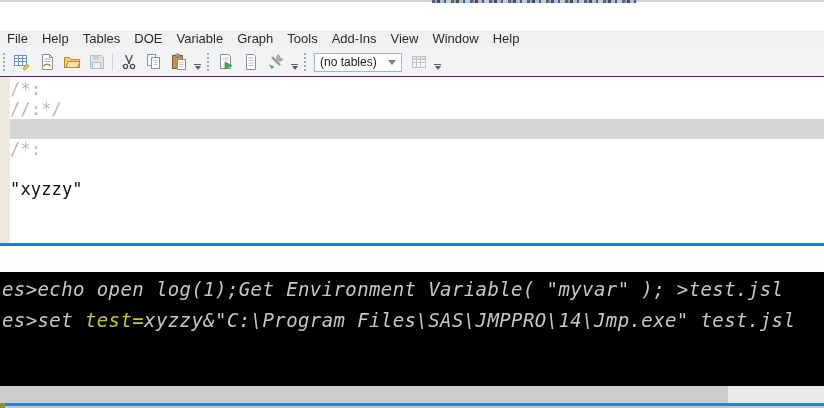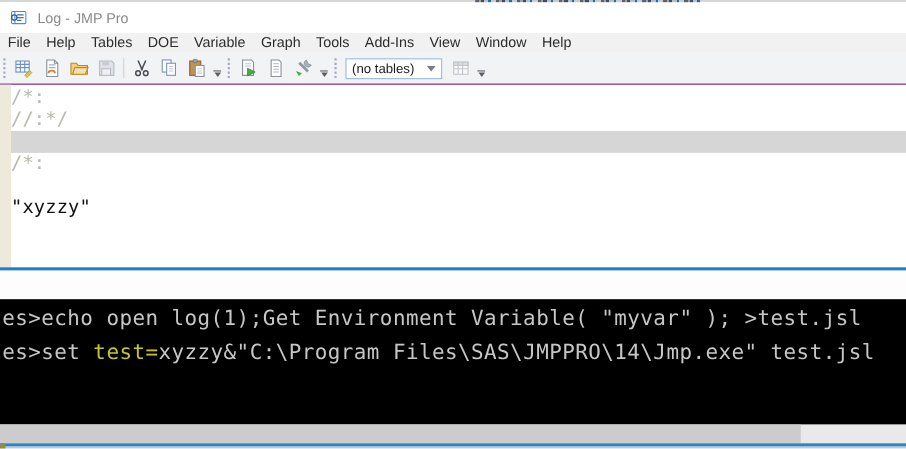--- a/index.html
+++ b/index.html
@@ -76,17 +76,6 @@
   <div class="abs sliver-base"></div>
   <div class="abs sliver-detail"></div>
 
-  <div class="abs titlebar">
-    <span>
-      <svg width="16" height="16" viewBox="0 0 16 16">
-        <rect x="1.5" y="2.5" width="13" height="11" rx="1" fill="#fff" stroke="#5b87c5"></rect>
-        <path d="M4.5 2.5v11" stroke="#5b87c5" fill="none"></path>
-        <path d="M6.5 5.5h6M6.5 8h6M6.5 10.5h4" stroke="#3a6fb0" fill="none"></path>
-        <circle cx="4" cy="8" r="2.4" fill="none" stroke="#2f5f9e" stroke-width="1.2"></circle>
-      </svg>
-    </span>
-    <span class="title-text">Log - JMP Pro</span>
-  </div>
 
   <div class="abs menubar">
     <span class="menu-item">File</span>

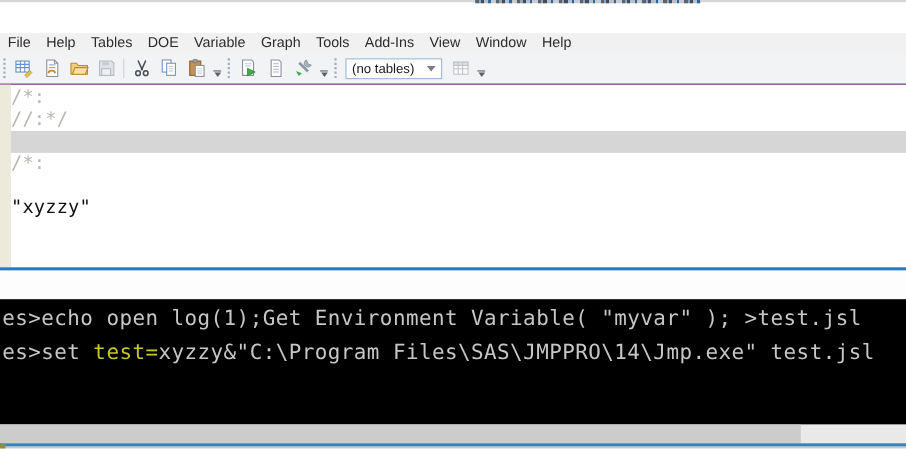--- a/index.html
+++ b/index.html
@@ -24,7 +24,7 @@
 
   
   .toolbar{top:48px;left:0;right:0;height:28px;background:#f2f3f5;display:flex;align-items:center;
-           border-bottom:6px solid #701a75;box-sizing:content-box;}
+           border-bottom:1px solid #701a75;box-sizing:content-box;}
   .grip{width:0;height:18px;border-left:2px dotted #a4abc0;margin:0 4px 0 3px;}
   .tbtn{width:25px;height:24px;display:flex;align-items:center;justify-content:center;}
   .tsep{width:0;height:18px;border-left:1px solid #cfd2d8;margin:0 3px;}

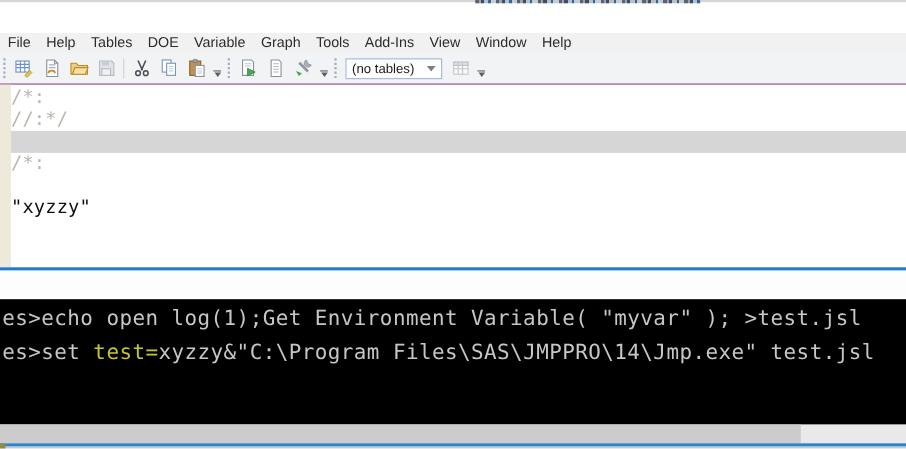--- a/index.html
+++ b/index.html
@@ -56,7 +56,7 @@
   .console{top:272px;left:0;right:0;height:114px;background:#000;color:#c6c6c6;
            font-family:"DejaVu Sans Mono",monospace;font-size:19px;letter-spacing:0.4px;
            line-height:31px;padding:2px 0 0 2px;box-sizing:border-box;overflow:hidden;}
-  .console-line{white-space:pre;}
+  .console-line{white-space:pre;font-style:italic;}
   .console-hl{color:#c5c52f;}
 
   

